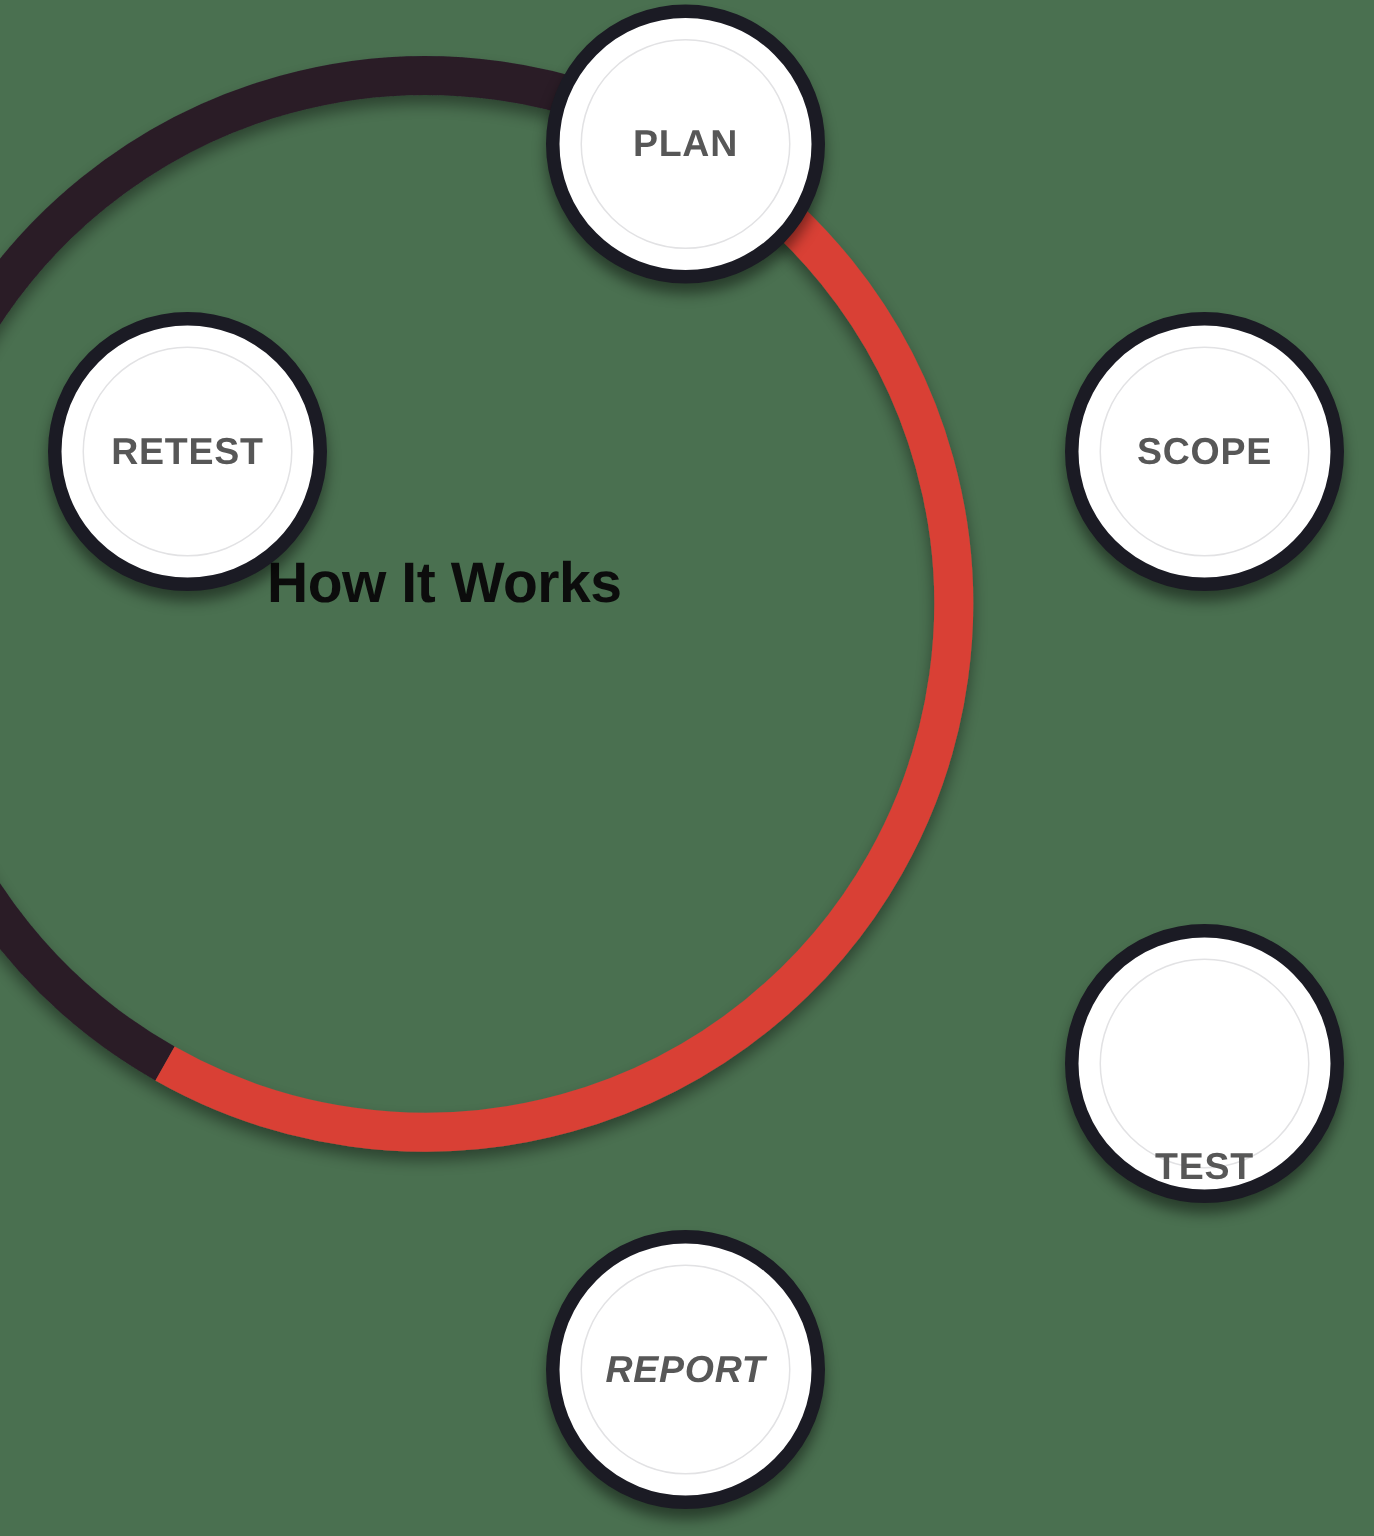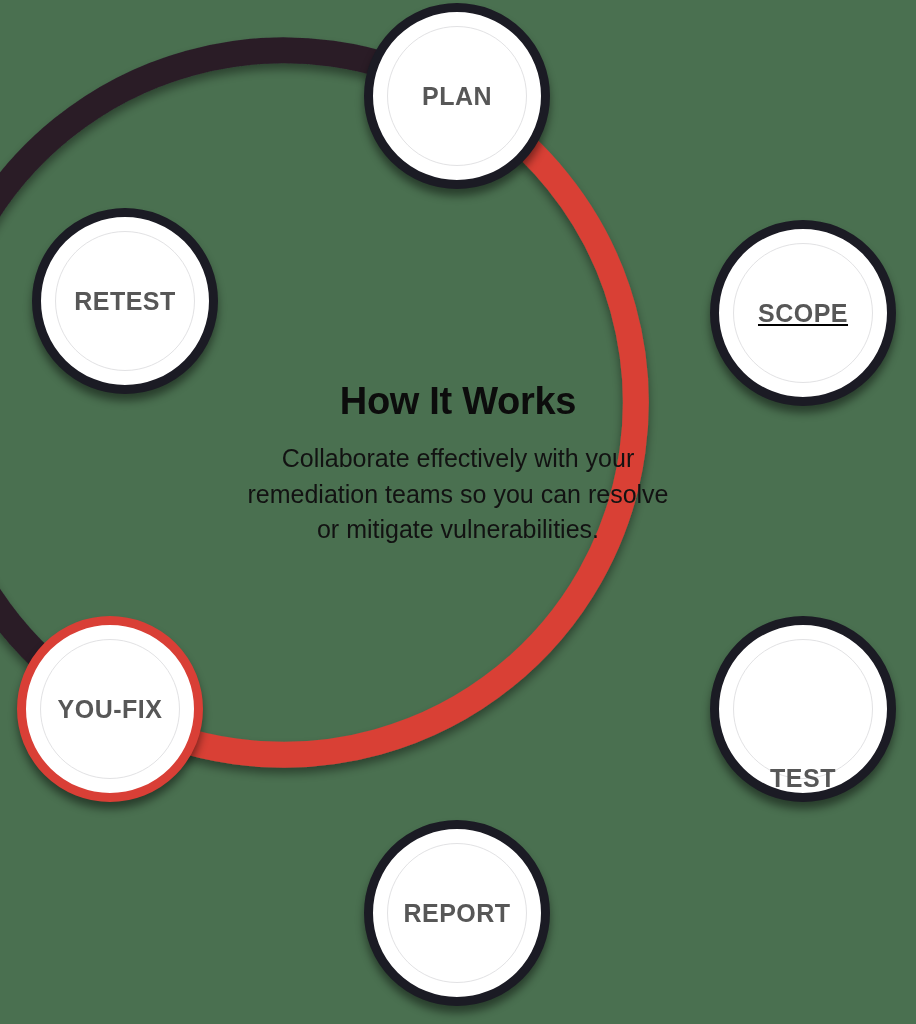--- a/index.html
+++ b/index.html
@@ -69,7 +69,7 @@
     font-family: "Liberation Sans", sans-serif;
   }
   .node-plan    { left: 364px; top: 3px; }
-  .node-scope   { left: 710px; top: 220px; text-decoration: underline; }
+  .node-scope   { left: 710px; top: 208px; }
   .node-test    { left: 710px; top: 616px; align-items: flex-end; }
   .node-report  { left: 364px; top: 820px; }
   .node-youfix  { left: 17px;  top: 616px; }

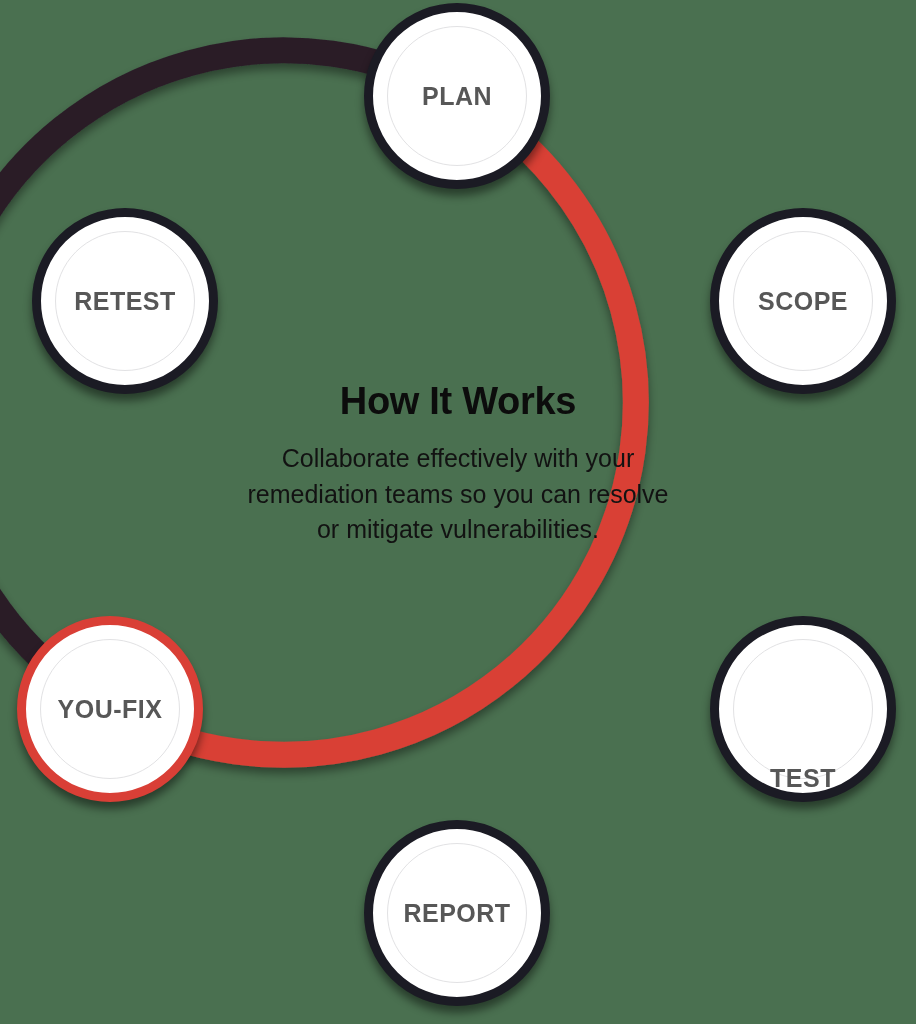--- a/index.html
+++ b/index.html
@@ -78,9 +78,9 @@
   .center-block {
     position: absolute;
     left: 178px;
-    top: 380px;
+    top: 368px;
     width: 560px;
-    text-align: center;
+    text-align: left;
     z-index: 4;
   }
   .center-title {

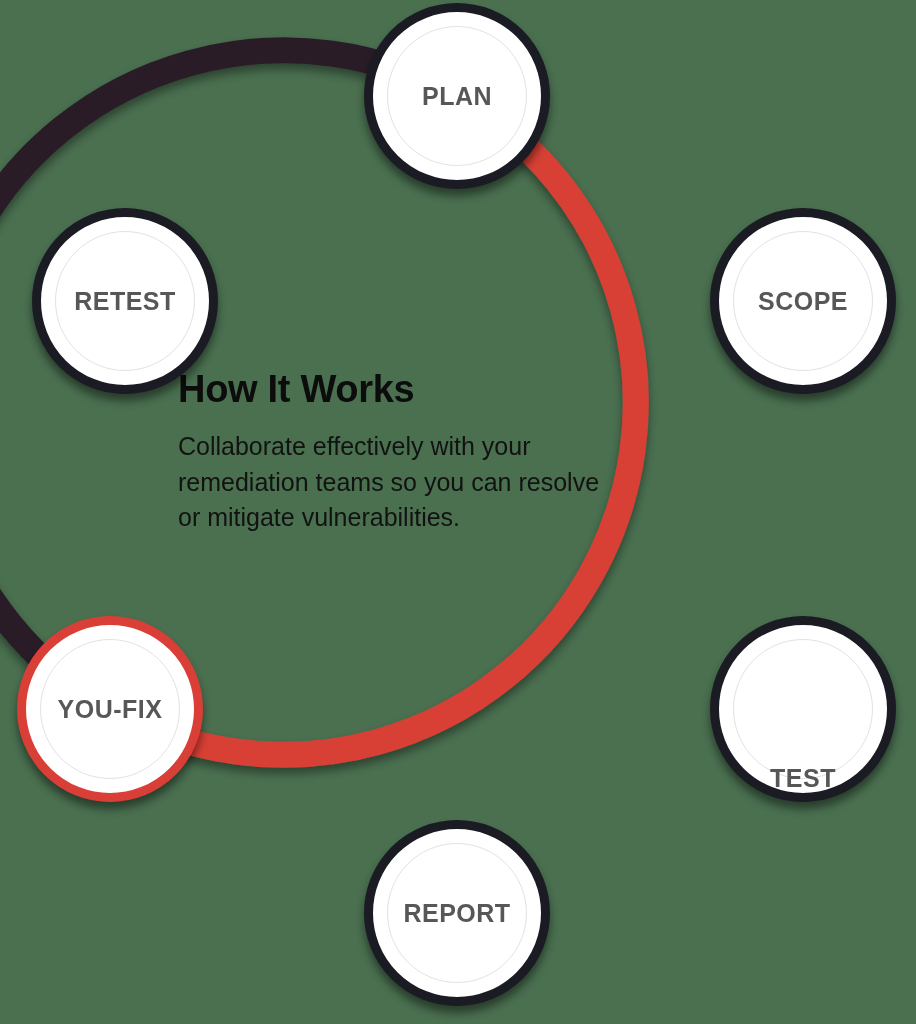--- a/index.html
+++ b/index.html
@@ -151,11 +151,6 @@
 
   <div class="center-block">
     <h1 class="center-title">How It Works</h1>
-    <p class="center-desc">
-      <span class="center-desc-line">Collaborate effectively with your</span>
-      <span class="center-desc-line">remediation teams so you can resolve</span>
-      <span class="center-desc-line">or mitigate vulnerabilities.</span>
-    </p>
   </div>
 
 </div>

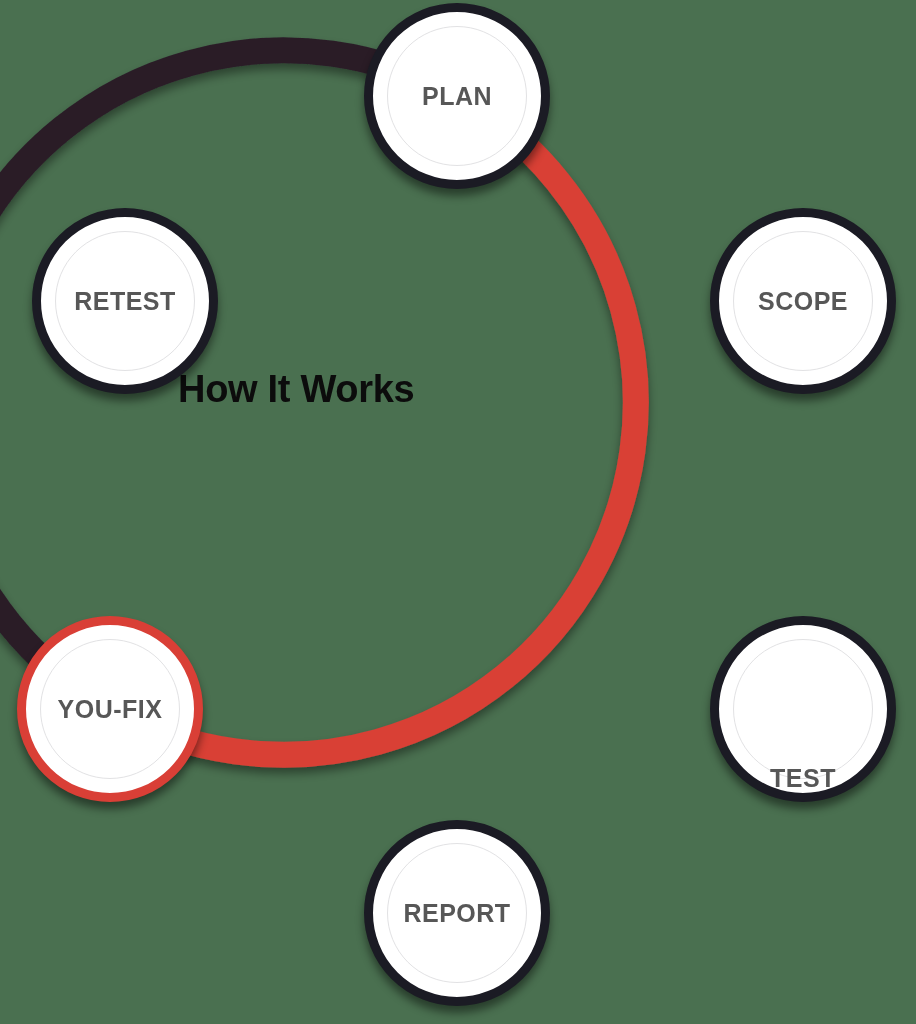--- a/index.html
+++ b/index.html
@@ -139,10 +139,6 @@
     <span class="node-label">REPORT</span>
   </div>
 
-  <div class="node accent node-youfix">
-    <span class="node-inner-circle"></span>
-    <span class="node-label">YOU-FIX</span>
-  </div>
 
   <div class="node dark node-retest">
     <span class="node-inner-circle"></span>

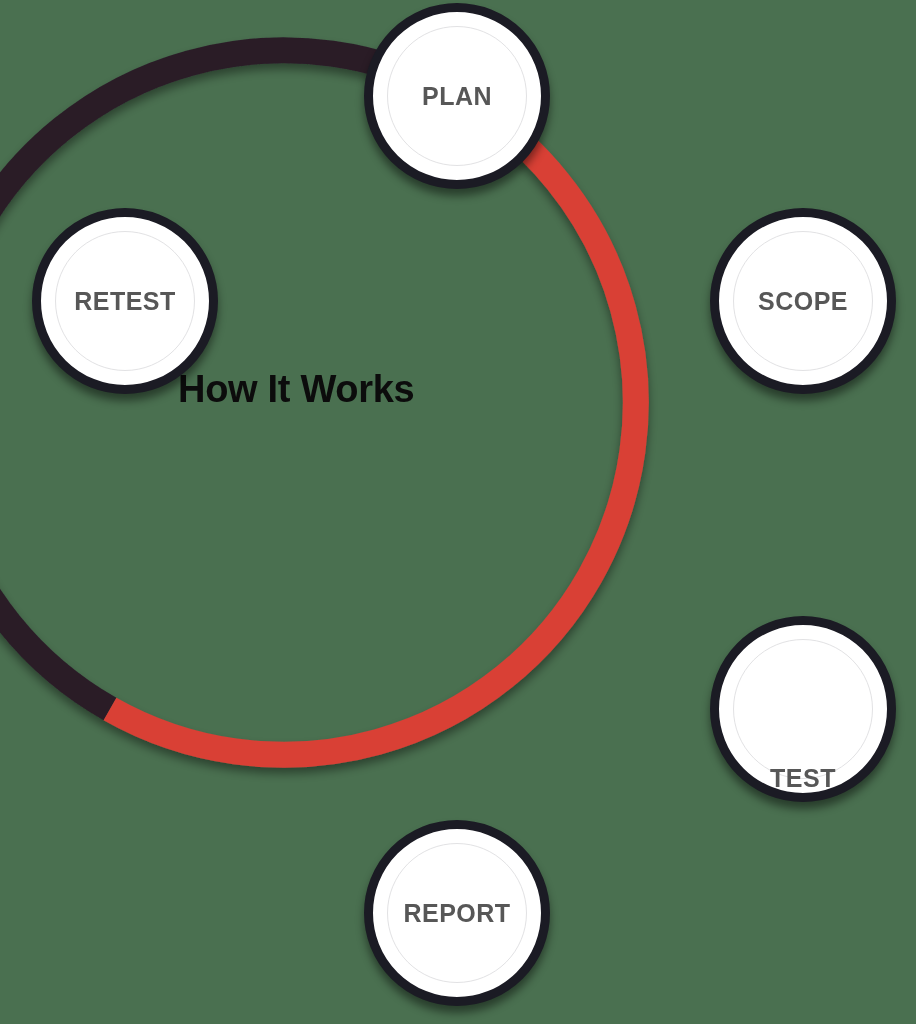--- a/index.html
+++ b/index.html
@@ -71,7 +71,7 @@
   .node-plan    { left: 364px; top: 3px; }
   .node-scope   { left: 710px; top: 208px; }
   .node-test    { left: 710px; top: 616px; align-items: flex-end; }
-  .node-report  { left: 364px; top: 820px; }
+  .node-report  { left: 364px; top: 820px; font-style: italic; }
   .node-youfix  { left: 17px;  top: 616px; }
   .node-retest  { left: 32px;  top: 208px; }
 

